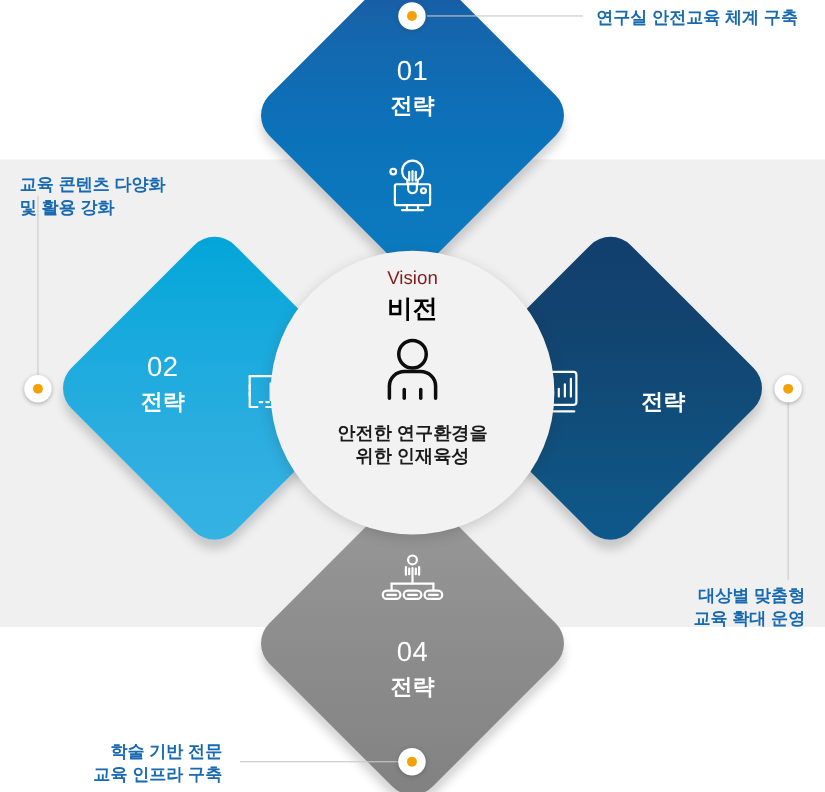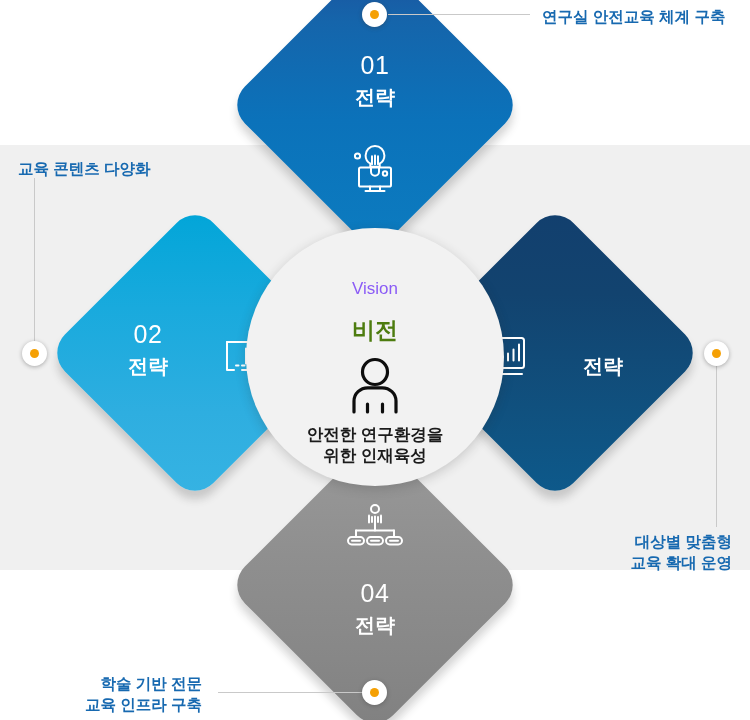--- a/index.html
+++ b/index.html
@@ -322,6 +322,7 @@
 
   <div class="callout cl-02">
     <div>교육 콘텐츠 다양화</div>
+    <div>및 활용 강화</div>
   </div>
 
   <div class="callout cl-03">

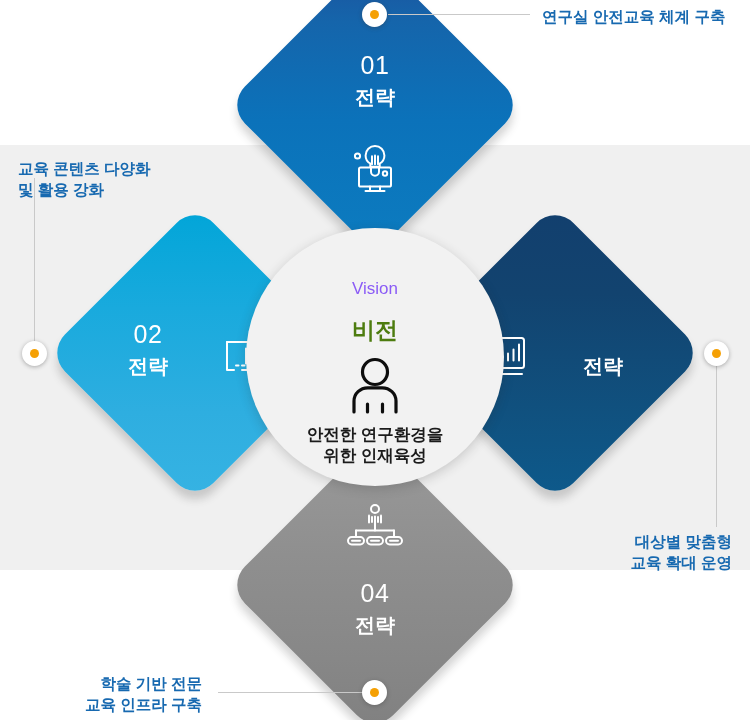--- a/index.html
+++ b/index.html
@@ -124,9 +124,9 @@
     z-index: 30;
   }
   .vision-en {
-    margin-top: 52px;
+    margin-top: 16px;
     font-size: 17px;
-    color: #8b5cf6;
+    color: #7f1d1d;
     font-weight: 400;
     line-height: 1;
   }

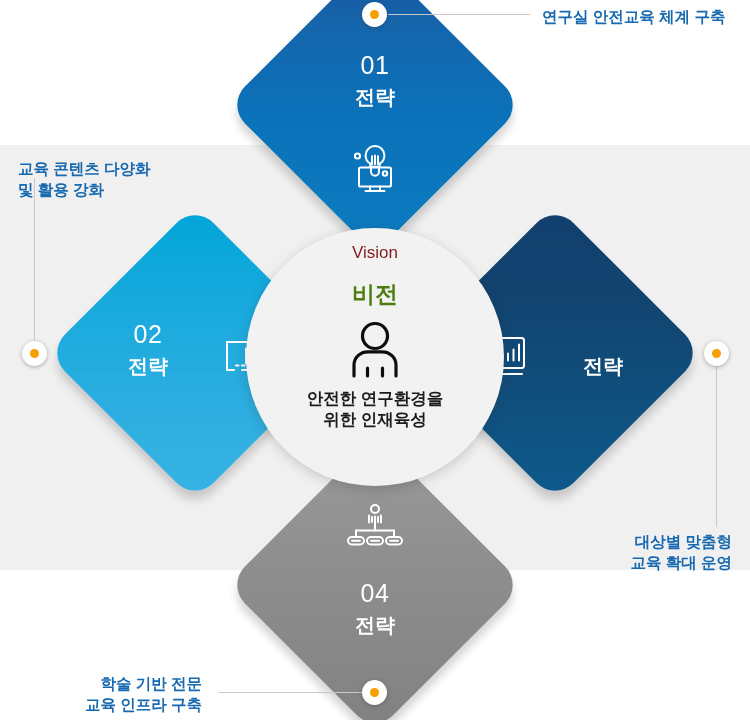--- a/index.html
+++ b/index.html
@@ -131,9 +131,9 @@
     line-height: 1;
   }
   .vision-ko {
-    margin-top: 22px;
+    margin-top: 8px;
     font-size: 23px;
-    color: #4d7c0f;
+    color: #000000;
     font-weight: 700;
     line-height: 1;
   }

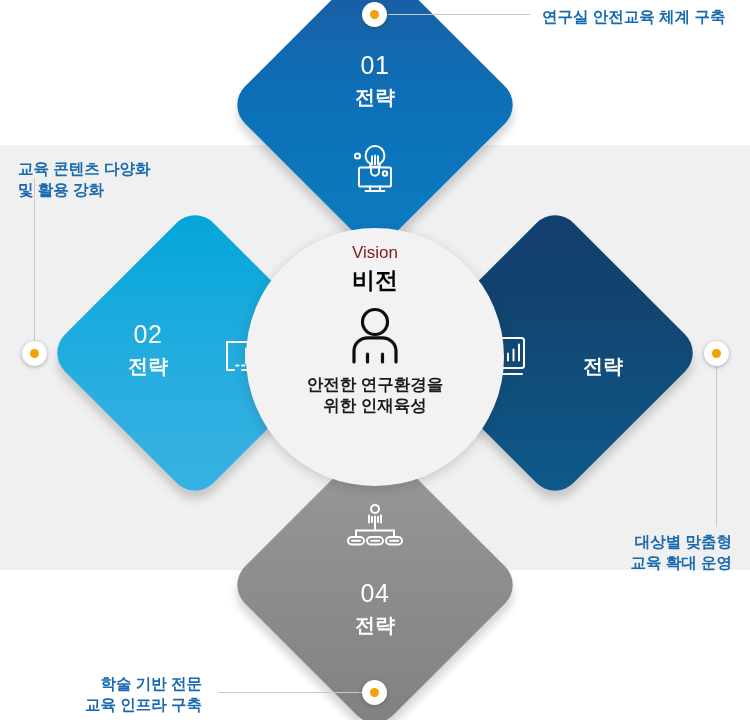--- a/index.html
+++ b/index.html
@@ -144,7 +144,7 @@
     align-items: center;
   }
   .vision-desc {
-    margin-top: 8px;
+    margin-top: 18px;
     font-size: 16.5px;
     color: #1b1b1b;
     font-weight: 700;

